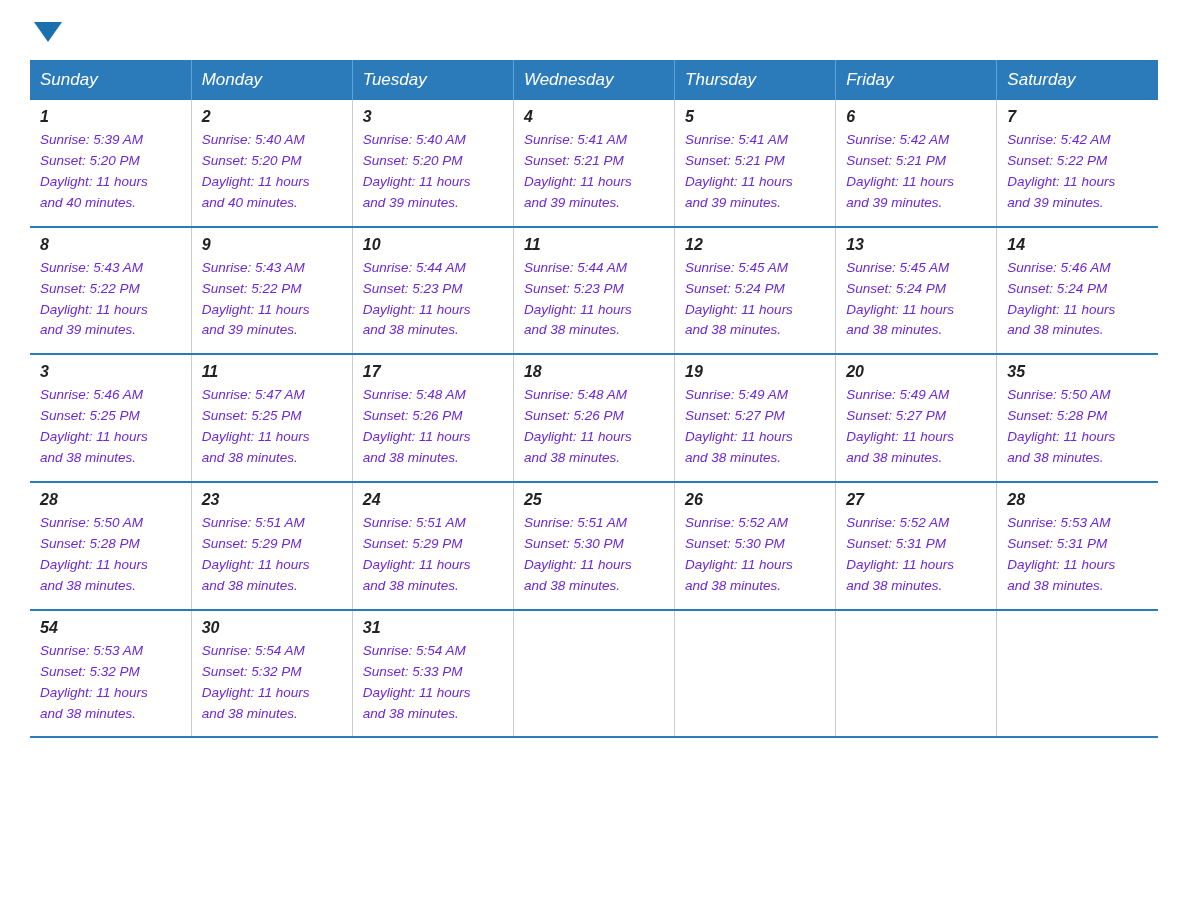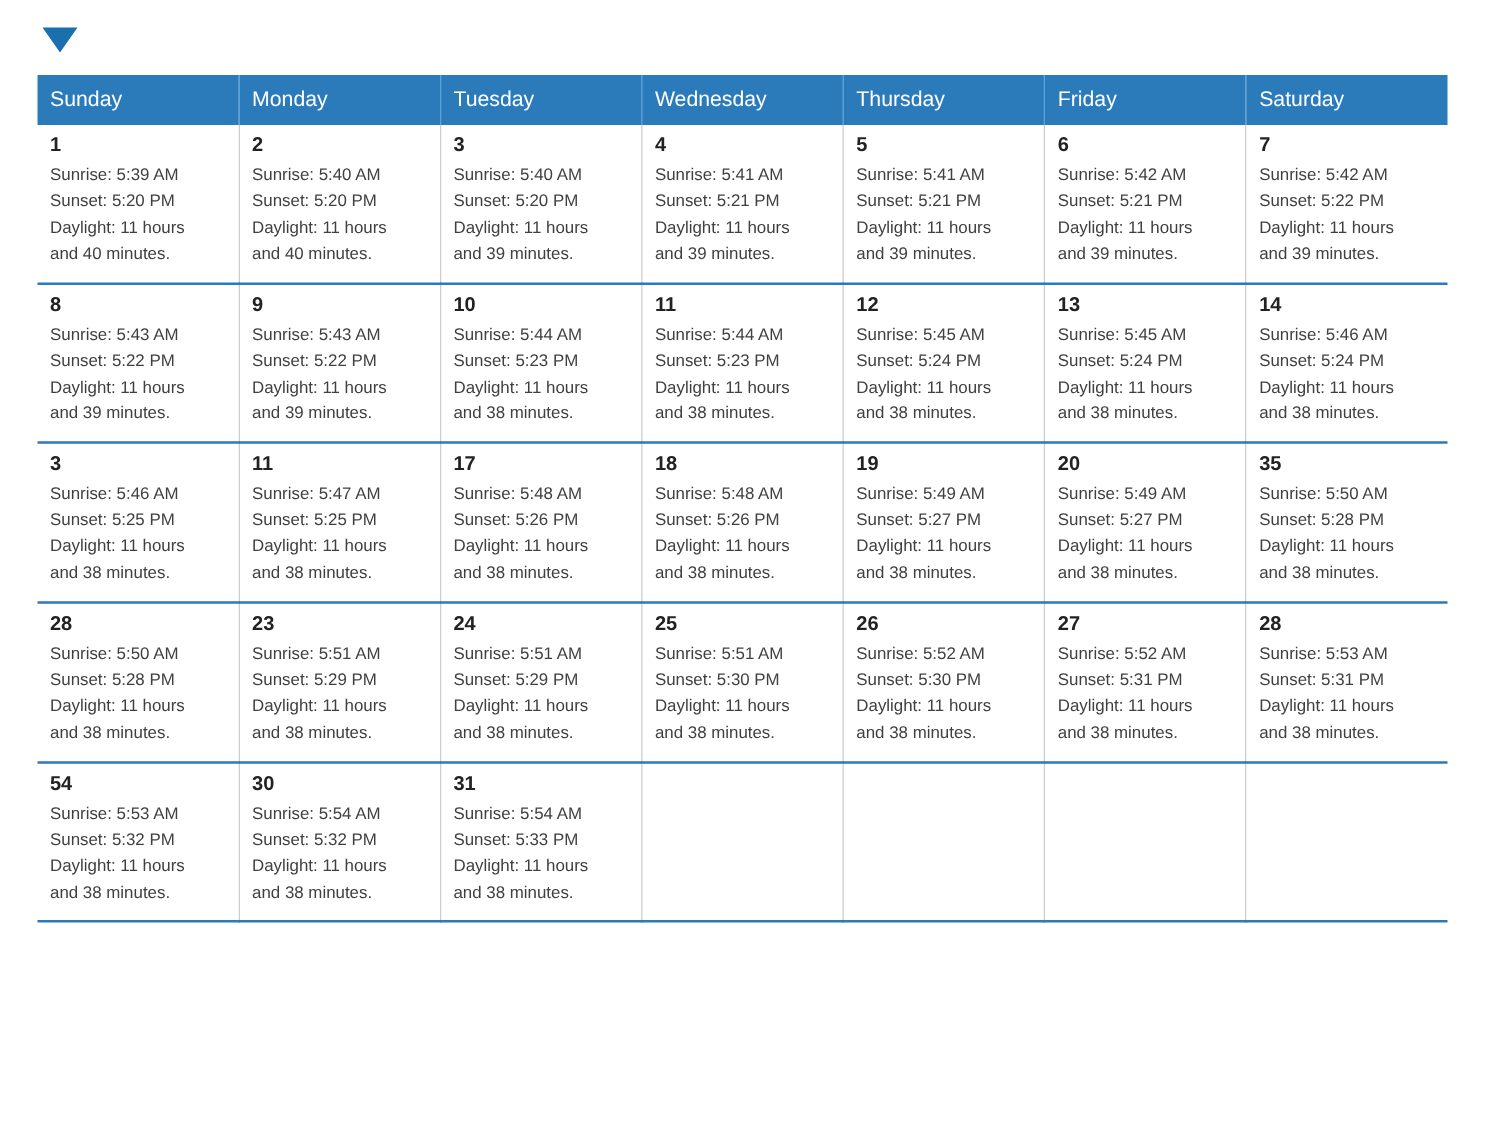--- a/index.html
+++ b/index.html
@@ -59,6 +59,7 @@
       width: 100%;
       border-collapse: collapse;
       margin-top: 18px;
+      font-style: italic;
     }
     thead tr {
       background-color: #2b7bba;

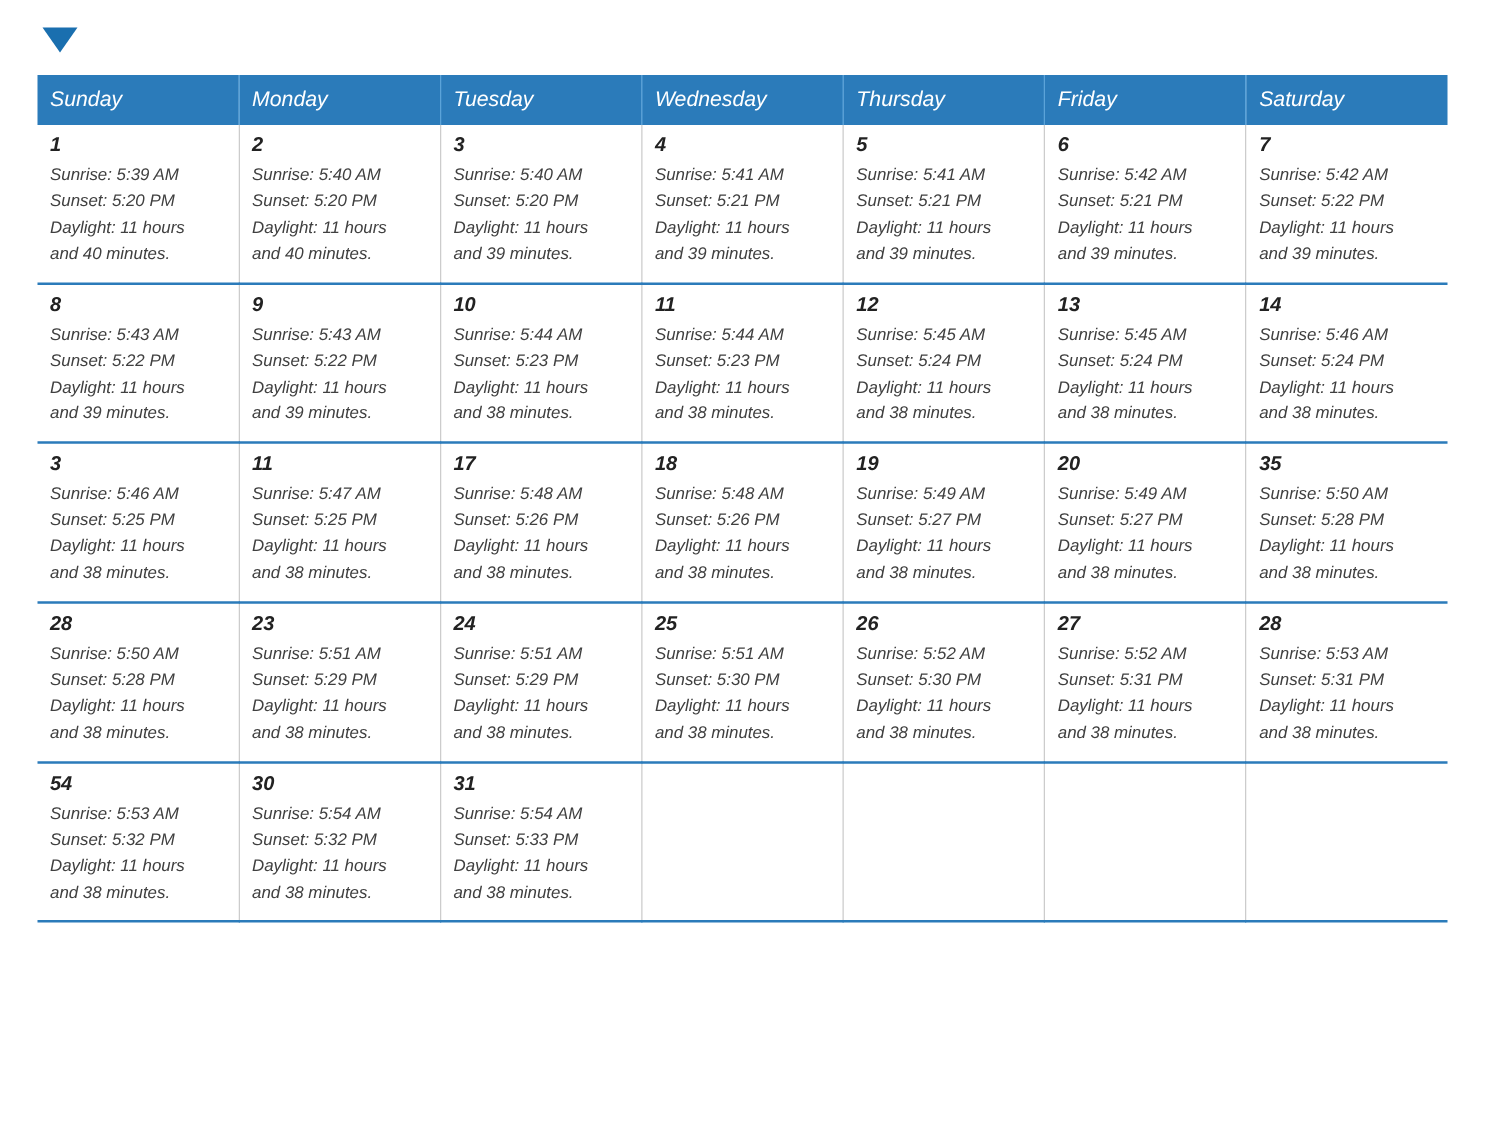--- a/index.html
+++ b/index.html
@@ -100,7 +100,7 @@
     .day-info {
       font-size: 13.5px;
       line-height: 1.55;
-      color: #404040;
+      color: #6d28d9;
     }
   </style>
 </head>

